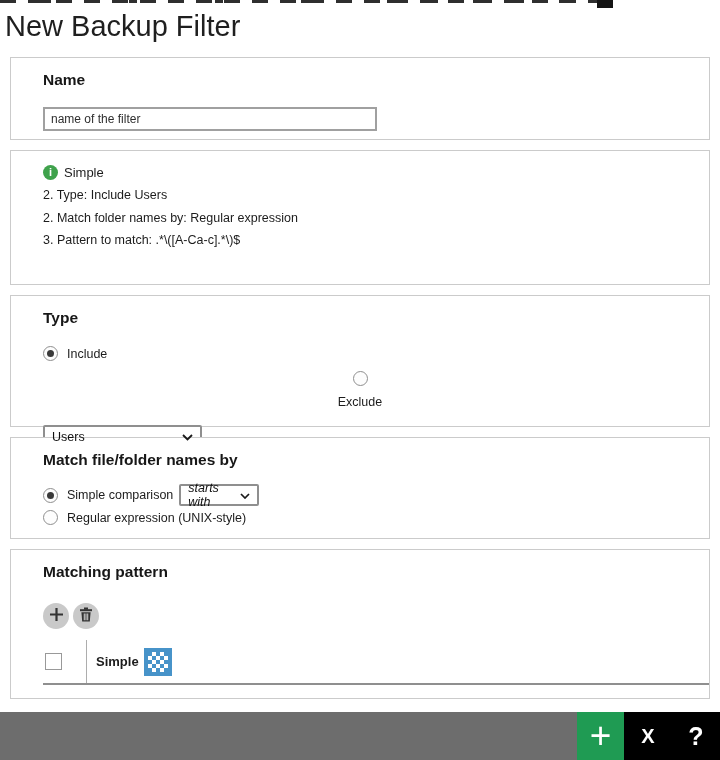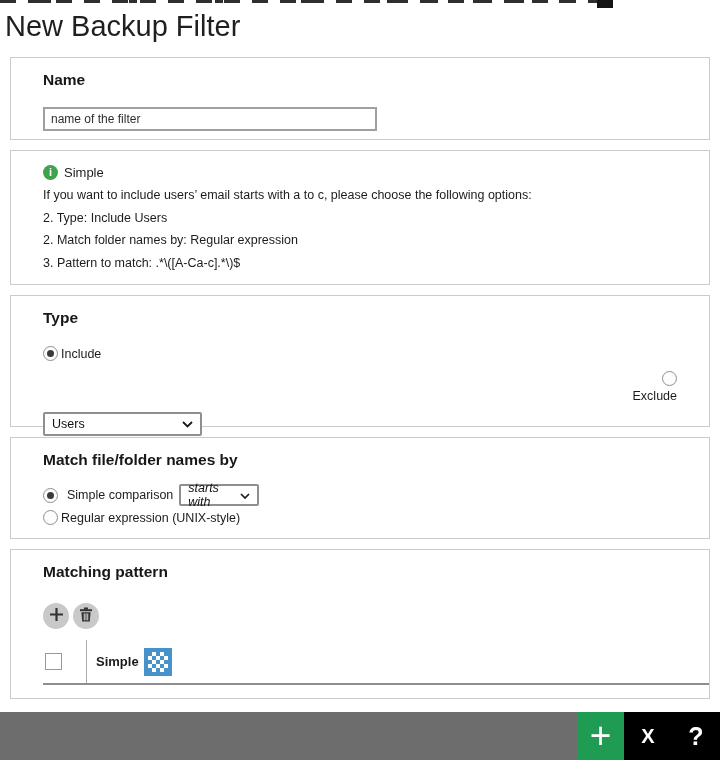--- a/index.html
+++ b/index.html
@@ -107,7 +107,6 @@
       <span class="info-icon">i</span>
       <span>Simple</span>
     </div>
-    <p>If you want to include users’ email starts with a to c, please choose the following options:</p>
     <p>2. Type: Include Users</p>
     <p>2. Match folder names by: Regular expression</p>
     <p>3. Pattern to match: .*\([A-Ca-c].*\)$</p>

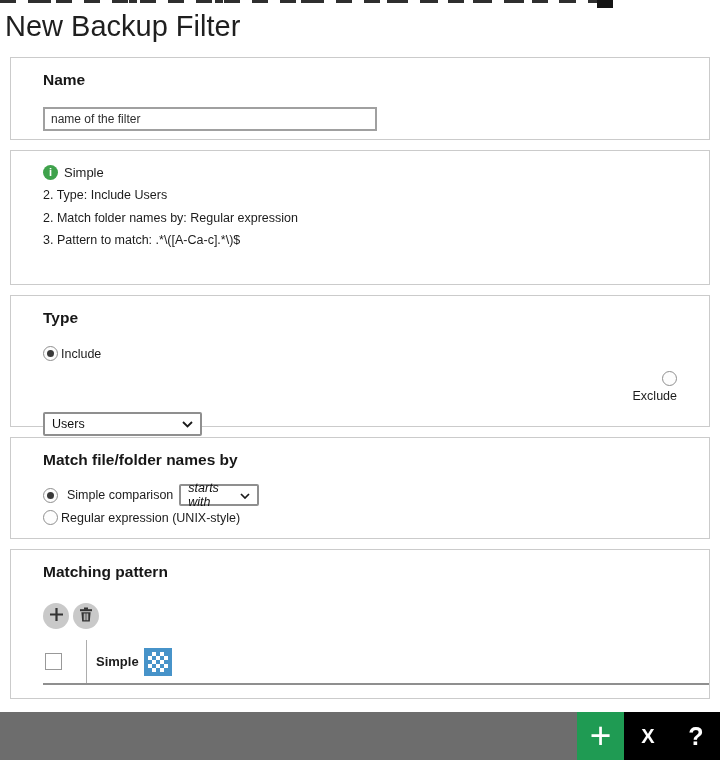--- a/index.html
+++ b/index.html
@@ -34,7 +34,7 @@
   .card-hints p:first-of-type{margin-top:9px;}
 
   
-  .radio-row{display:flex;align-items:flex-end;gap:3px;cursor:default;}
+  .radio-row{display:flex;align-items:center;gap:9px;cursor:default;}
   .radio{width:13px;height:13px;border:1px solid #8f8f8f;border-radius:50%;
     background:#fdfdfd;position:relative;flex:0 0 13px;}
   .radio.checked::after{content:"";position:absolute;left:3px;top:3px;right:3px;bottom:3px;

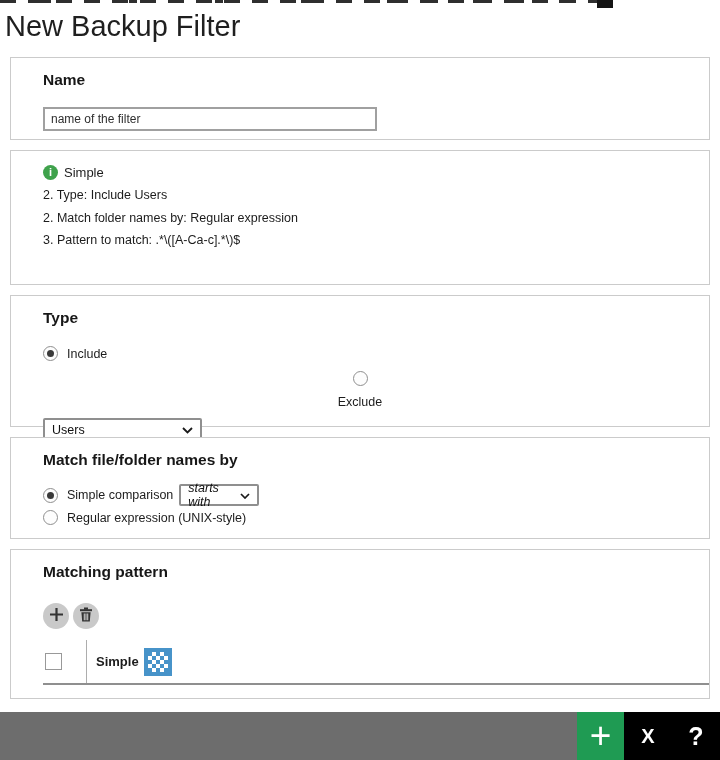--- a/index.html
+++ b/index.html
@@ -50,7 +50,7 @@
   .card-type{height:132px;}
   .card-type .radio-row.first{margin-top:19px;}
   .card-type .radio-row.second{margin-top:10px;flex-direction:column;}
-  .select-users{margin-top:9px;width:159px;height:24px;}
+  .select-users{margin-top:16px;width:159px;height:24px;}
 
   
   .card-match{height:102px;}

